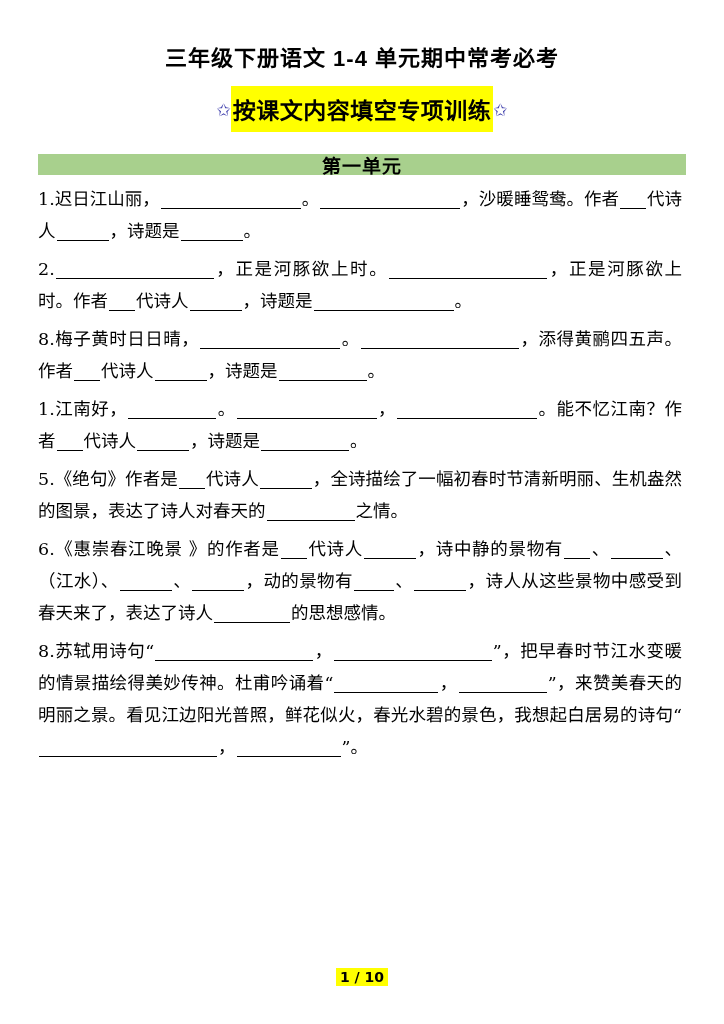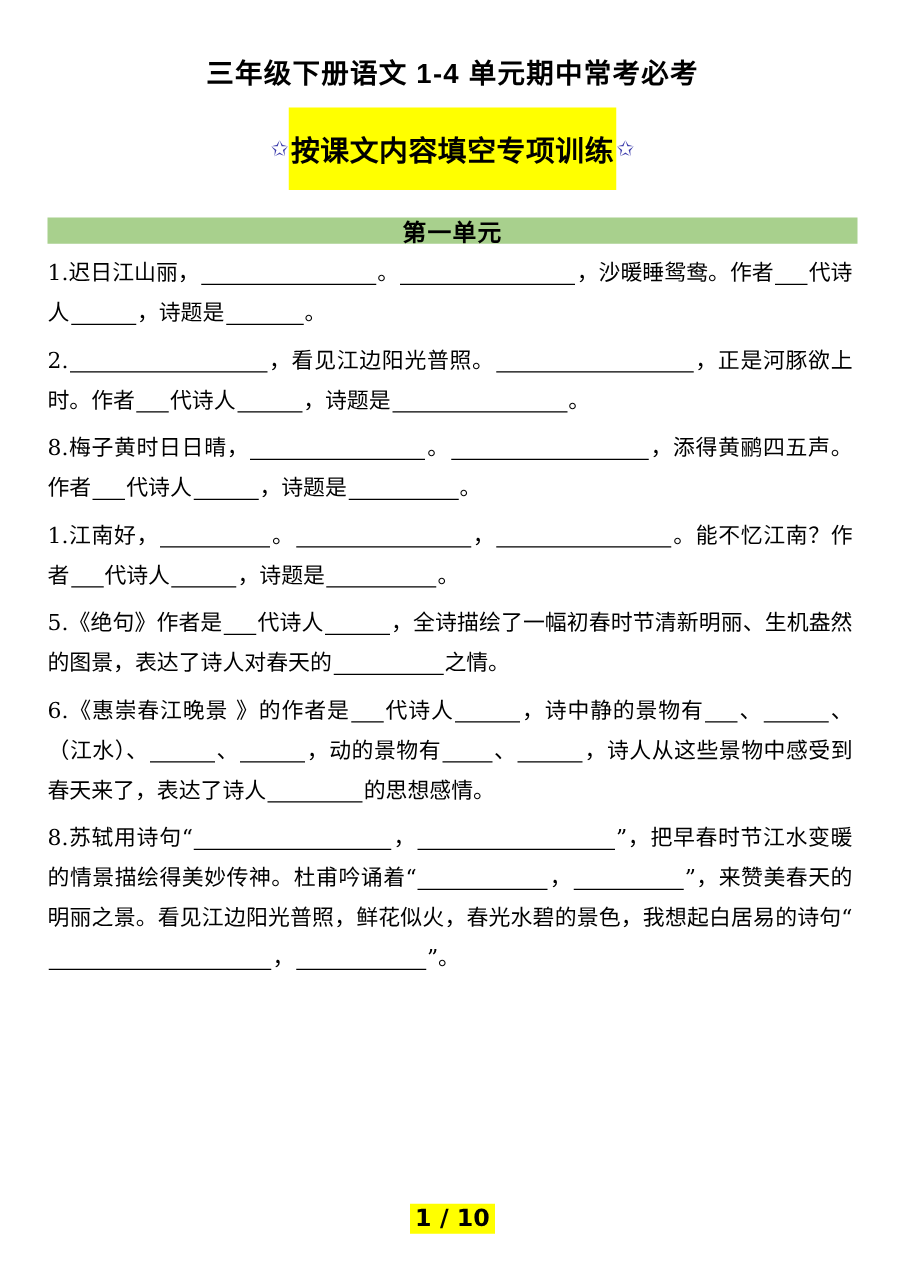--- a/index.html
+++ b/index.html
@@ -56,7 +56,7 @@
     font-size: 23px;
     font-weight: 700;
     letter-spacing: 0.5px;
-    padding: 16px 2px;
+    padding: 6px 2px;
     font-family: "DejaVu Serif", "Liberation Serif", serif;
   }
 

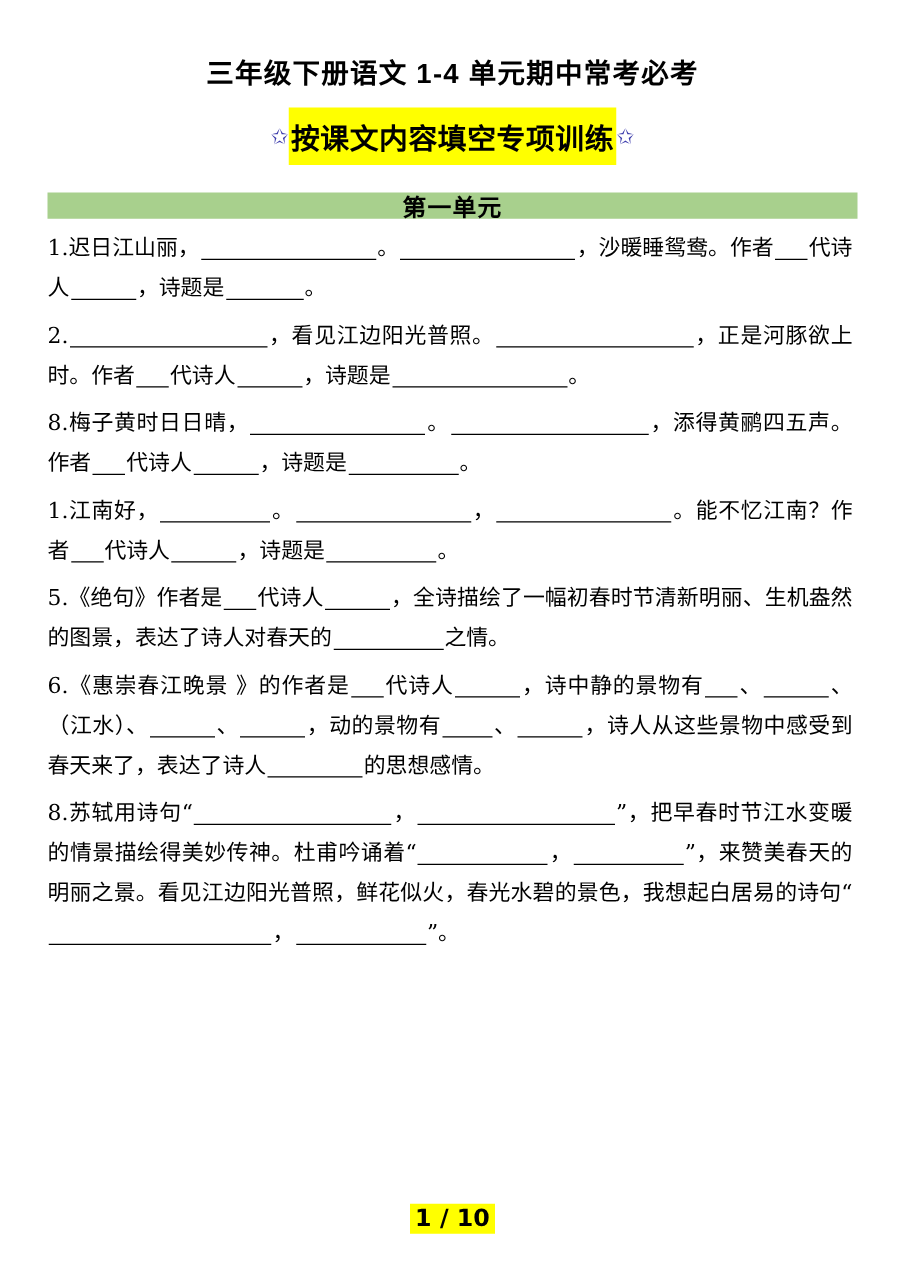--- a/index.html
+++ b/index.html
@@ -149,7 +149,7 @@
 
   <div class="questions" id="questions">
       <div class="q"><span class="t">1.迟日江山丽，</span><span class="bl w9"></span><span class="t">。</span><span class="bl w9"></span><span class="t">，沙暖睡鸳鸯。作者</span><span class="bl w1"></span><span class="t">代诗人</span><span class="bl w3"></span><span class="t">，诗题是</span><span class="bl w4"></span><span class="t">。</span></div>
-      <div class="q"><span class="t">2.</span><span class="bl w10"></span><span class="t">，看见江边阳光普照。</span><span class="bl w10"></span><span class="t">，正是河豚欲上时。作者</span><span class="bl w1"></span><span class="t">代诗人</span><span class="bl w3"></span><span class="t">，诗题是</span><span class="bl w9"></span><span class="t">。</span></div>
+      <div class="q"><span class="t">2.</span><span class="bl w10"></span><span class="t">，正是河豚欲上时。</span><span class="bl w10"></span><span class="t">，正是河豚欲上时。作者</span><span class="bl w1"></span><span class="t">代诗人</span><span class="bl w3"></span><span class="t">，诗题是</span><span class="bl w9"></span><span class="t">。</span></div>
       <div class="q"><span class="t">8.梅子黄时日日晴，</span><span class="bl w9"></span><span class="t">。</span><span class="bl w10"></span><span class="t">，添得黄鹂四五声。作者</span><span class="bl w1"></span><span class="t">代诗人</span><span class="bl w3"></span><span class="t">，诗题是</span><span class="bl w6"></span><span class="t">。</span></div>
       <div class="q"><span class="t">1.江南好，</span><span class="bl w6"></span><span class="t">。</span><span class="bl w9"></span><span class="t">，</span><span class="bl w9"></span><span class="t">。能不忆江南？作者</span><span class="bl w1"></span><span class="t">代诗人</span><span class="bl w3"></span><span class="t">，诗题是</span><span class="bl w6"></span><span class="t">。</span></div>
       <div class="q"><span class="t">5.《绝句》作者是</span><span class="bl w1"></span><span class="t">代诗人</span><span class="bl w3"></span><span class="t">，全诗描绘了一幅初春时节清新明丽、生机盎然的图景，表达了诗人对春天的</span><span class="bl w6"></span><span class="t">之情。</span></div>

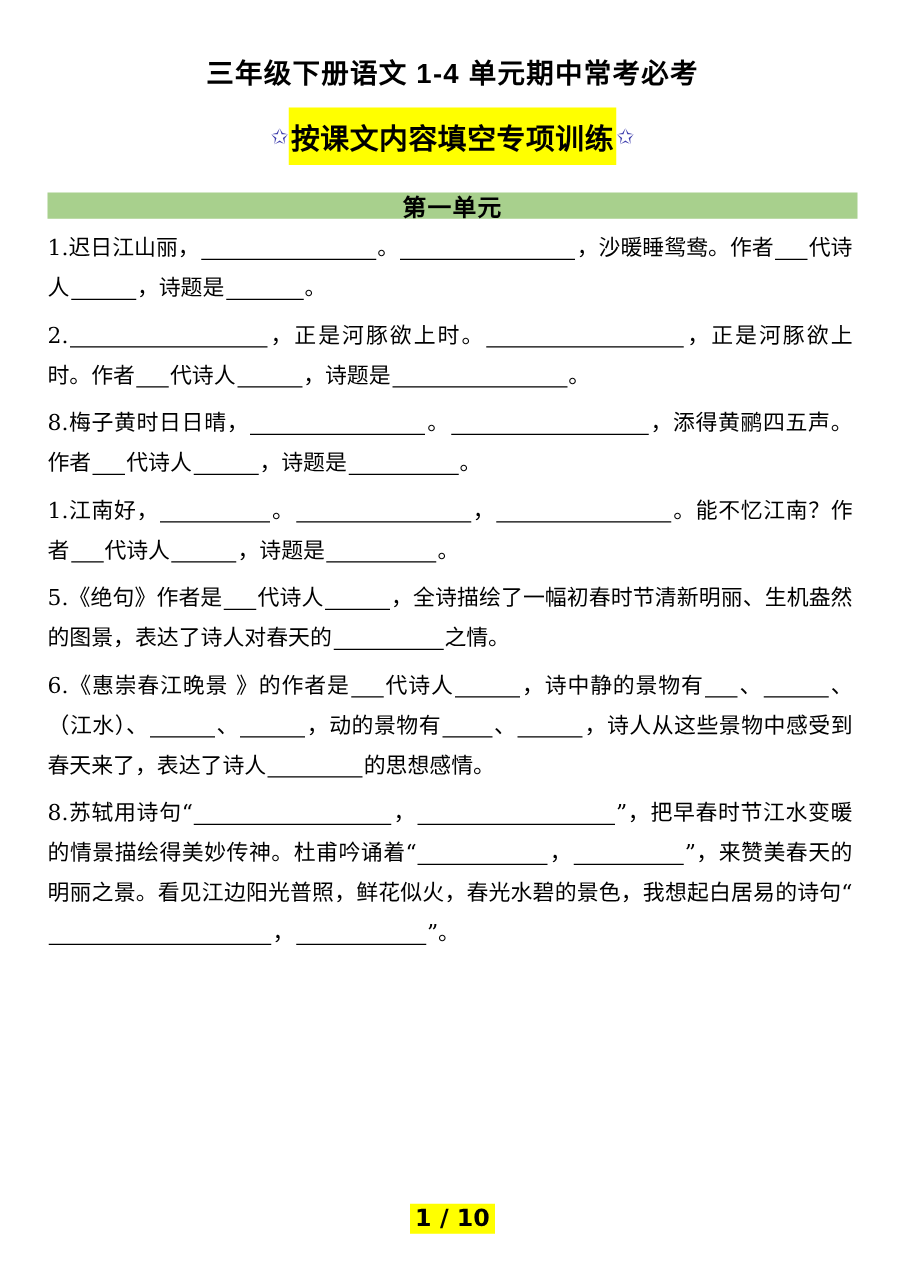--- a/index.html
+++ b/index.html
@@ -122,7 +122,7 @@
   }
   .page-num {
     background: #ffff00;
-    font-size: 19px;
+    font-size: 14px;
     font-weight: 700;
     padding: 1px 4px;
     font-family: "DejaVu Sans", "Liberation Sans", sans-serif;

